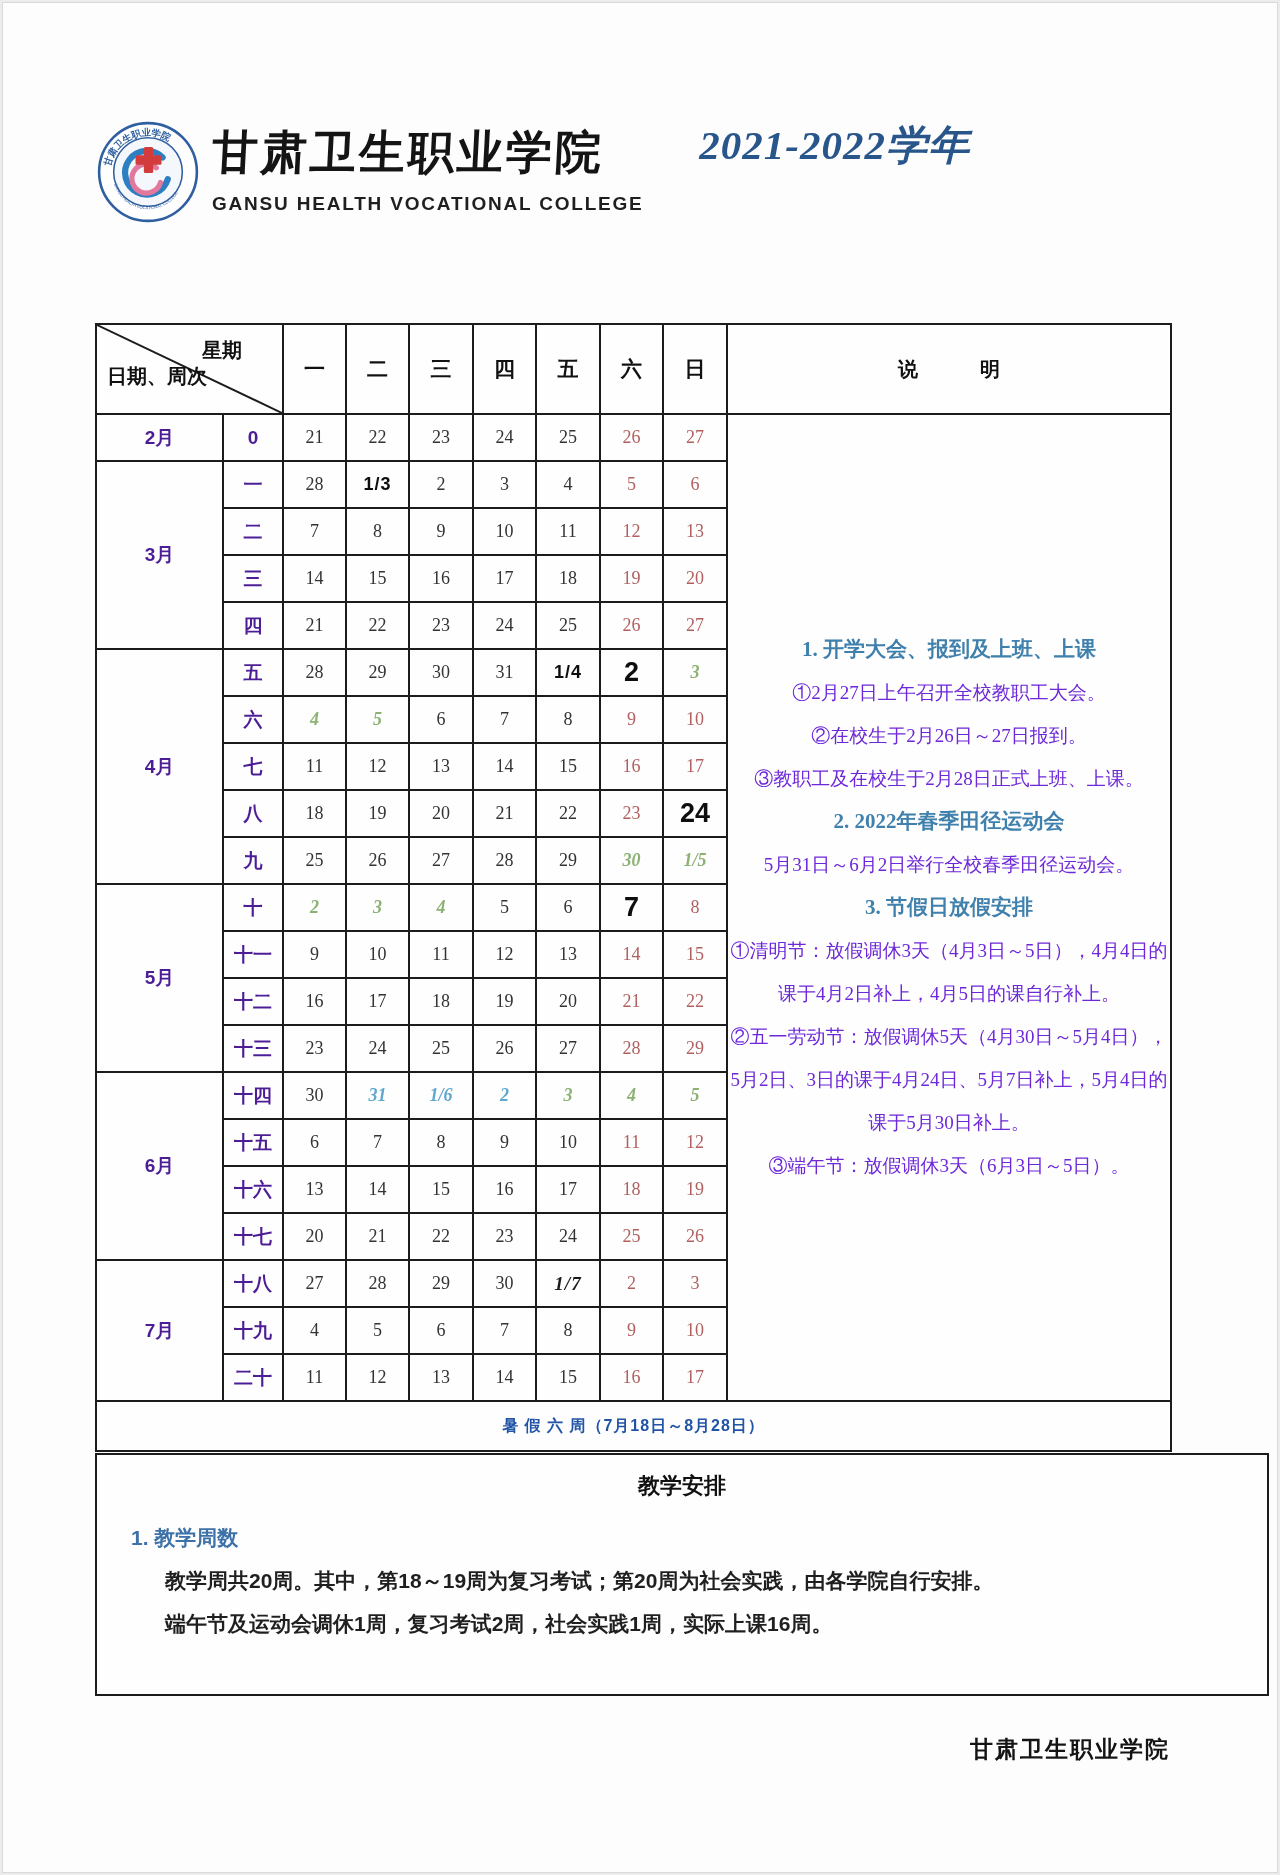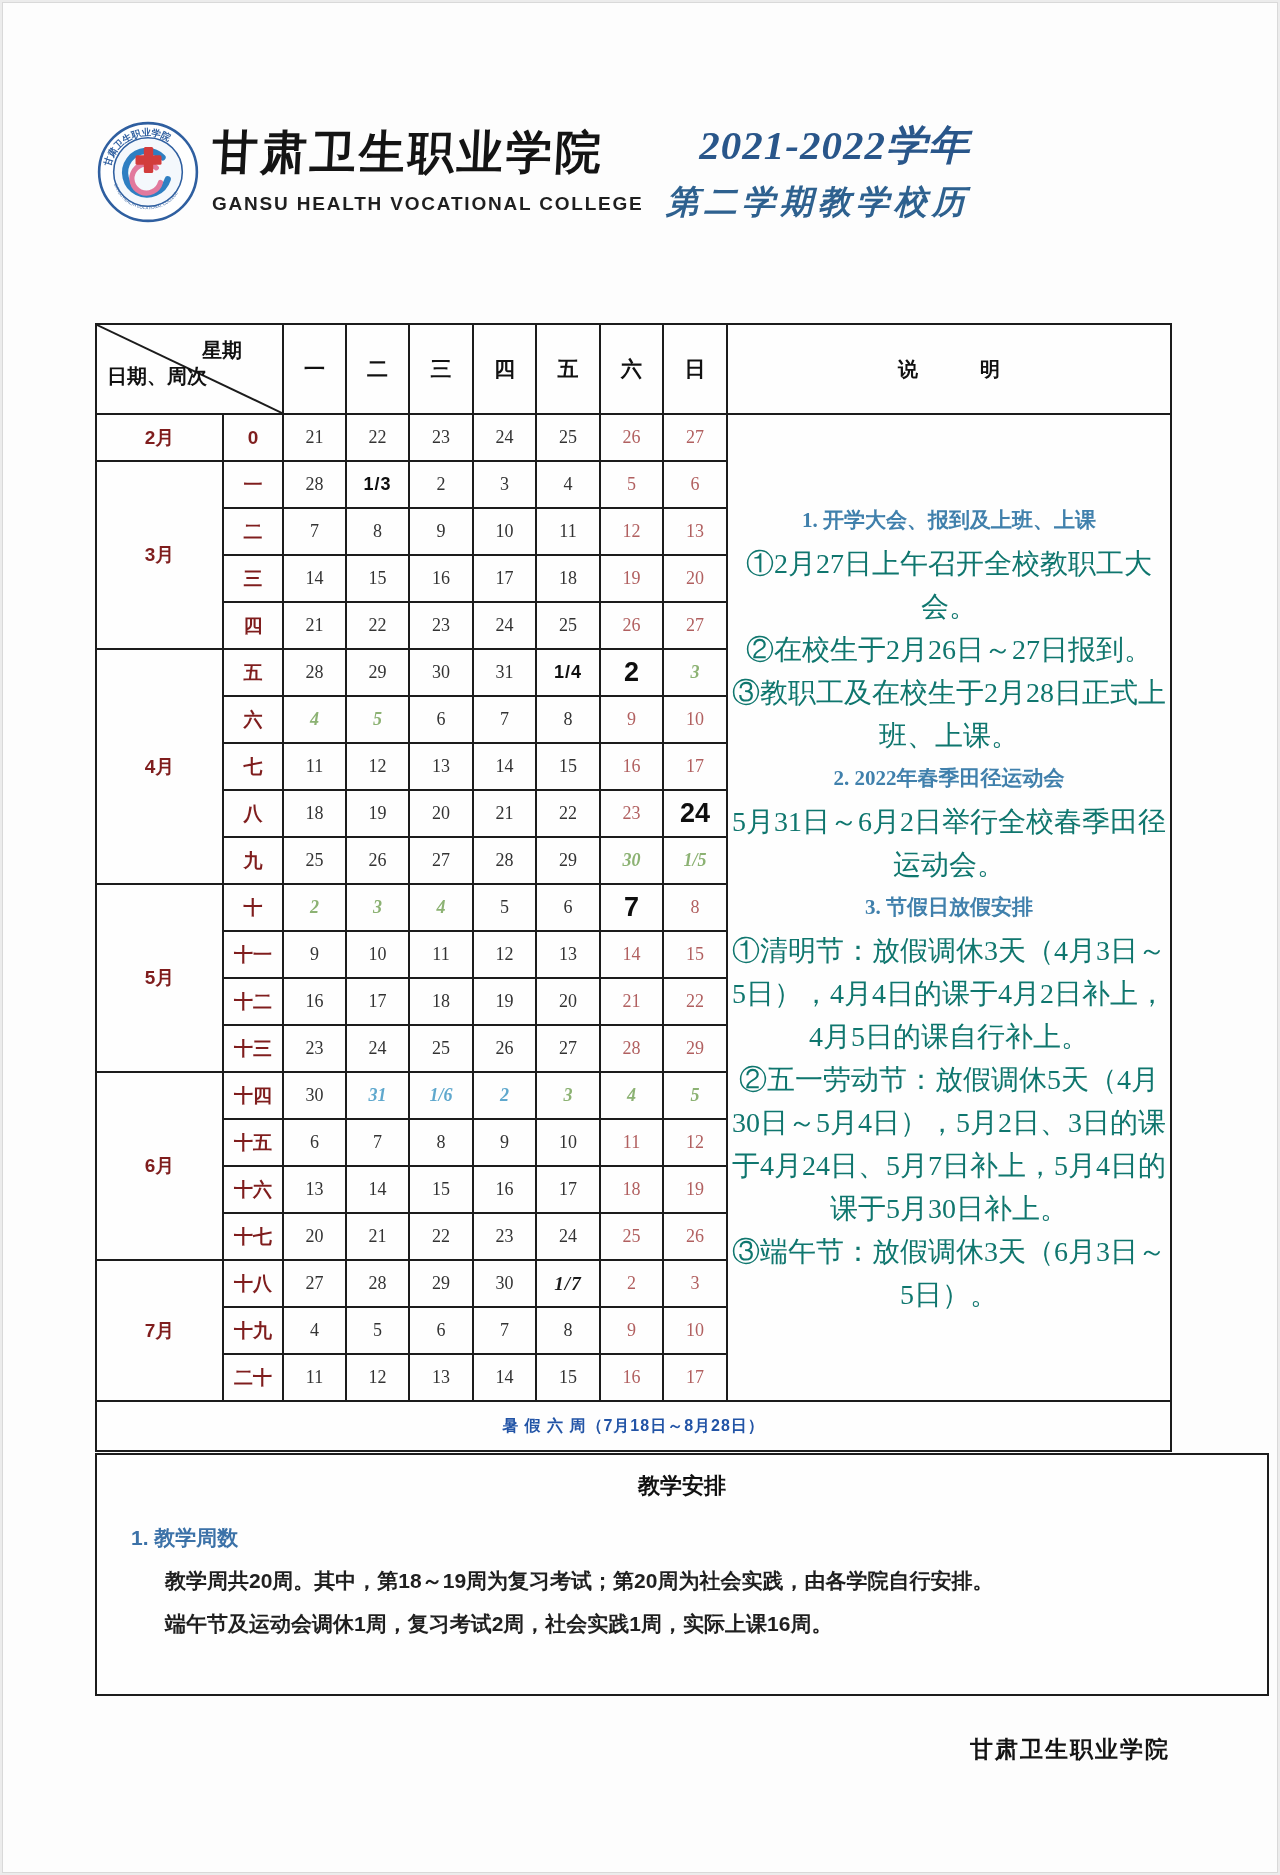--- a/index.html
+++ b/index.html
@@ -122,7 +122,6 @@
 
   <div class="title-block">
     <div class="t1">2021-2022学年</div>
-    <div class="t2">第二学期教学校历</div>
   </div>
 
   <table class="cal">

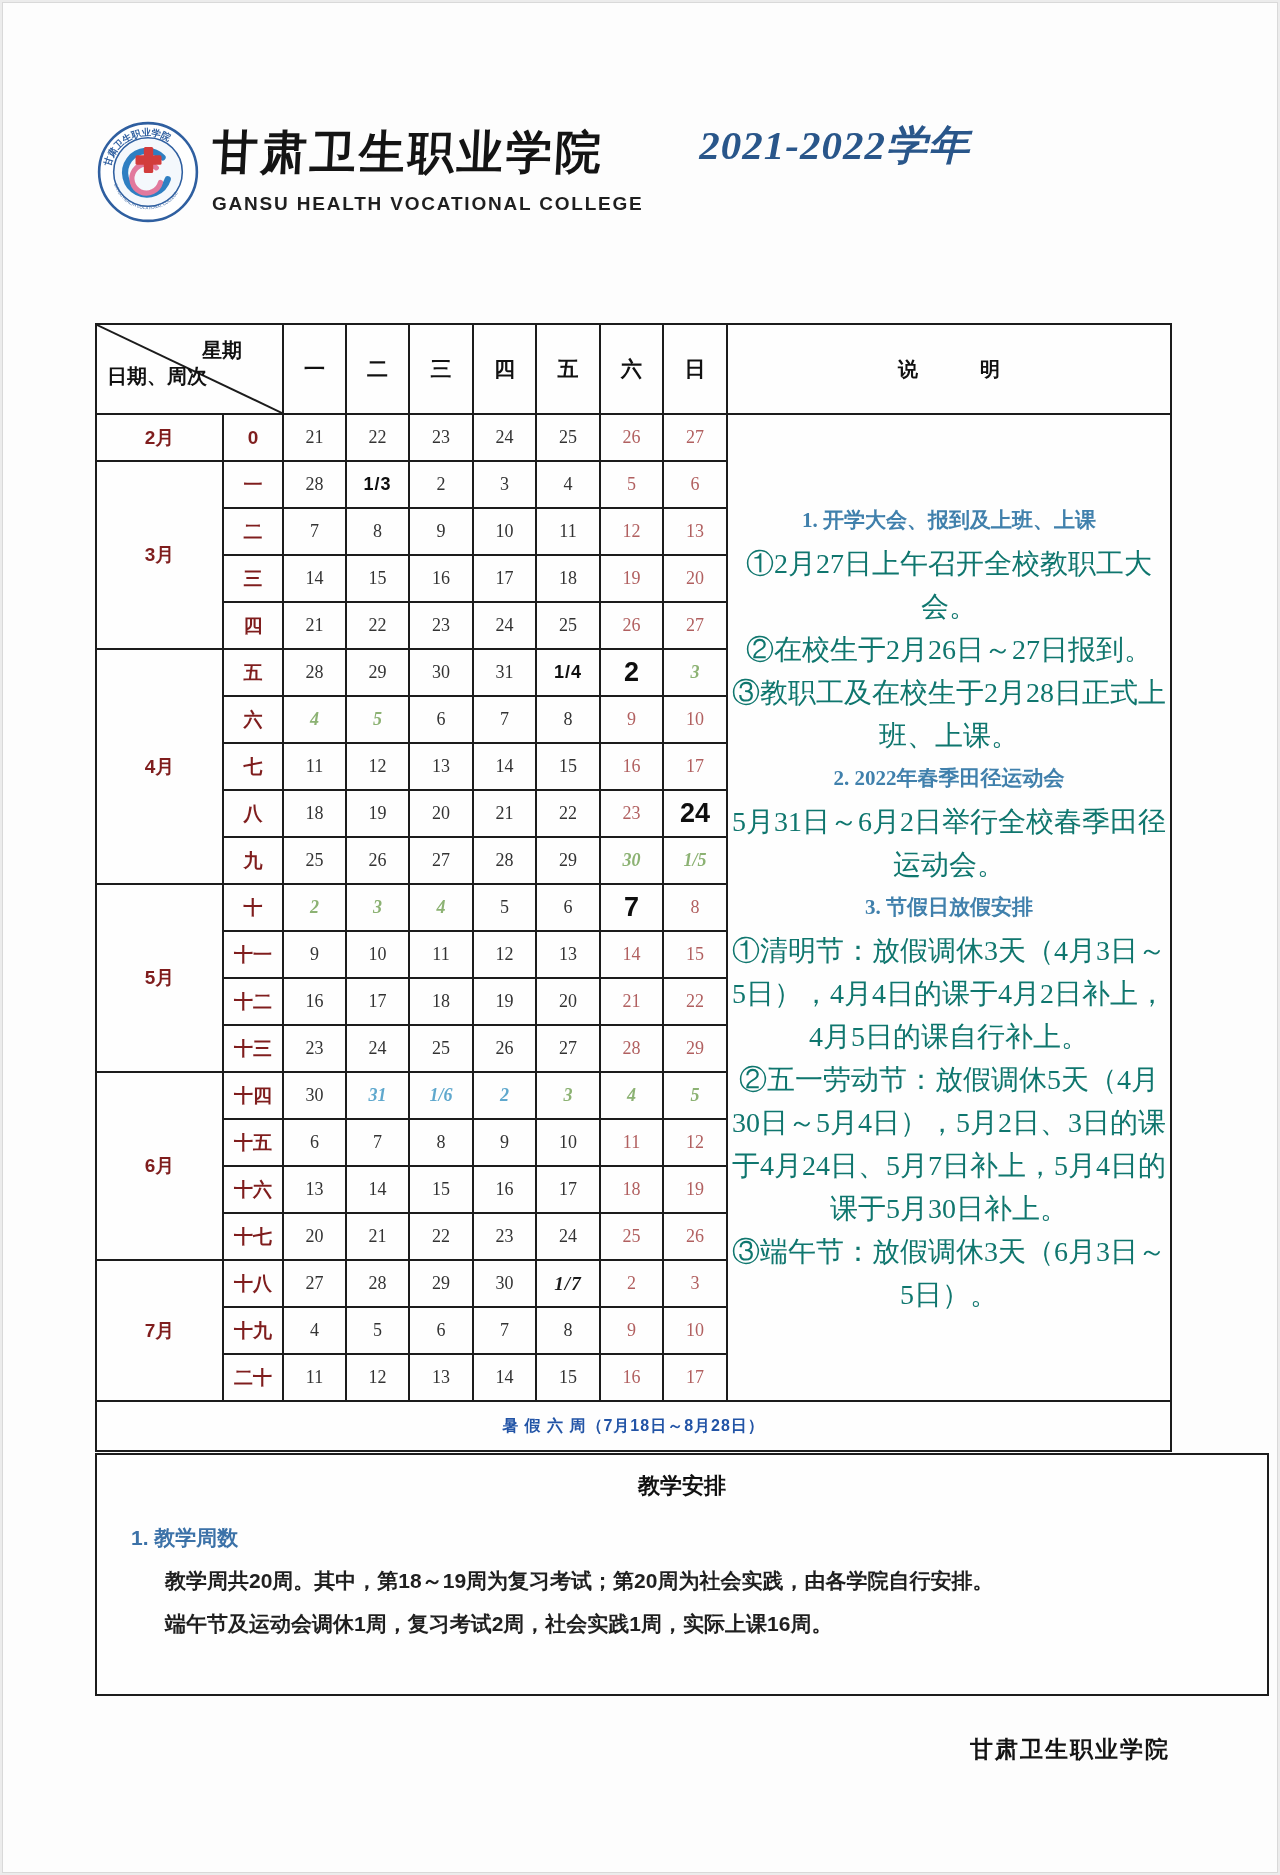--- a/index.html
+++ b/index.html
@@ -51,7 +51,7 @@
   th.nh{font-size:20px;font-weight:700;color:#111;}
   th.nh span{display:inline-block;}
   th.nh span + span{margin-left:62px;}
-  td.mcell,td.wcell{font-size:19px;font-weight:700;color:#7f1d1d;}
+  td.mcell,td.wcell{font-size:19px;font-weight:700;color:#4c1d95;}
   td.dcell{
     font-family:"Liberation Serif","DejaVu Serif",serif;
     font-size:18px;color:#333;

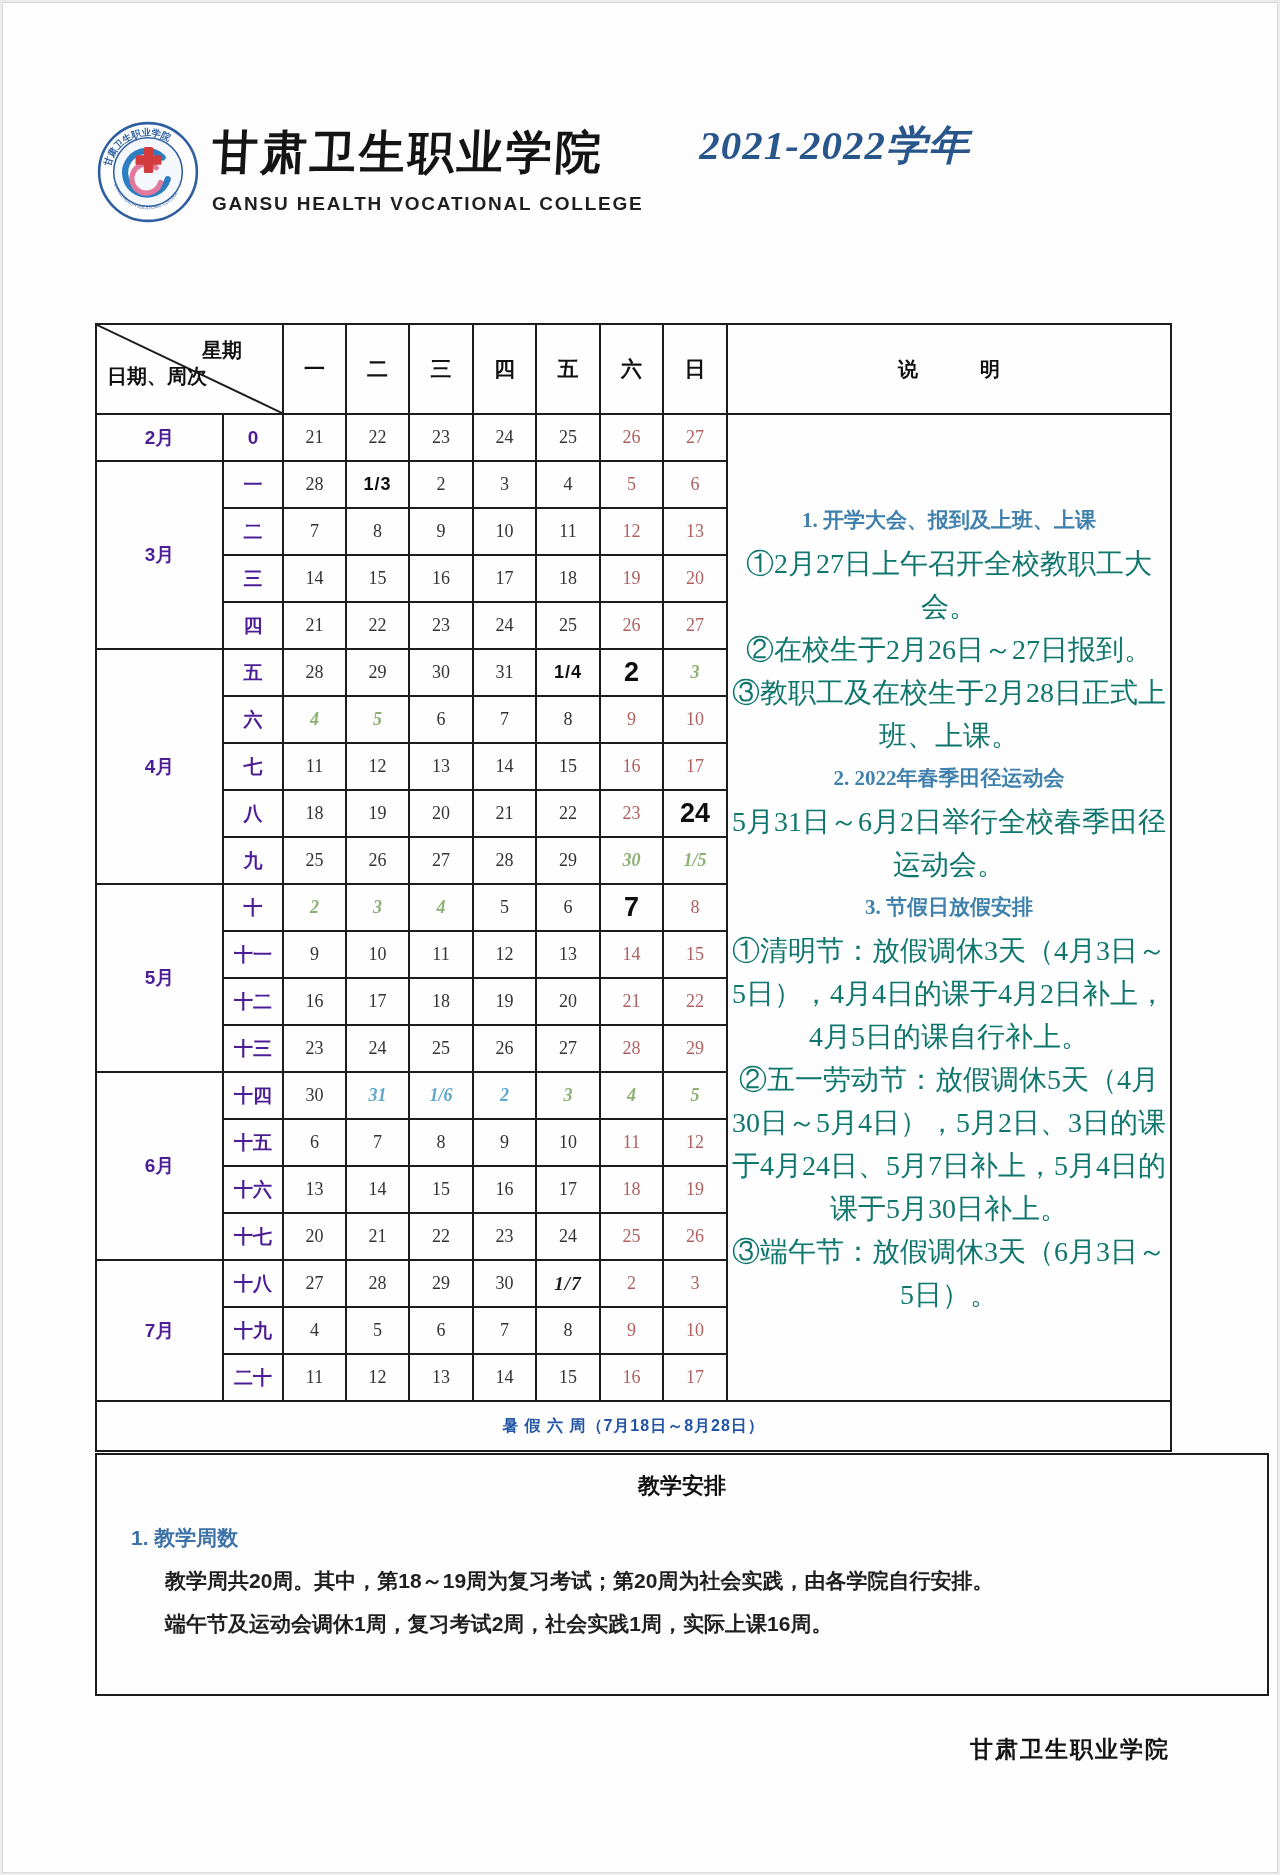--- a/index.html
+++ b/index.html
@@ -69,7 +69,7 @@
   }
   .note-l{
     font-family:"Liberation Serif","DejaVu Serif",serif;
-    color:#0f766e;font-size:28px;line-height:43px;
+    color:#6d28d9;font-size:19px;line-height:43px;
   }
   td.summer{
     height:48px;text-align:center;color:#2254a6;font-weight:700;

